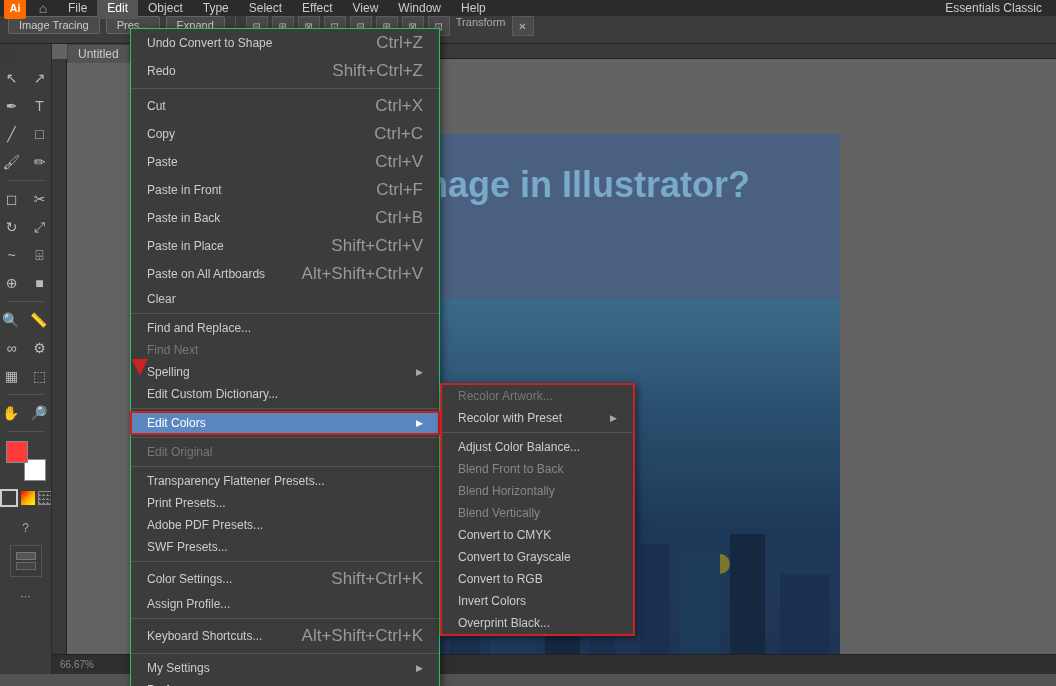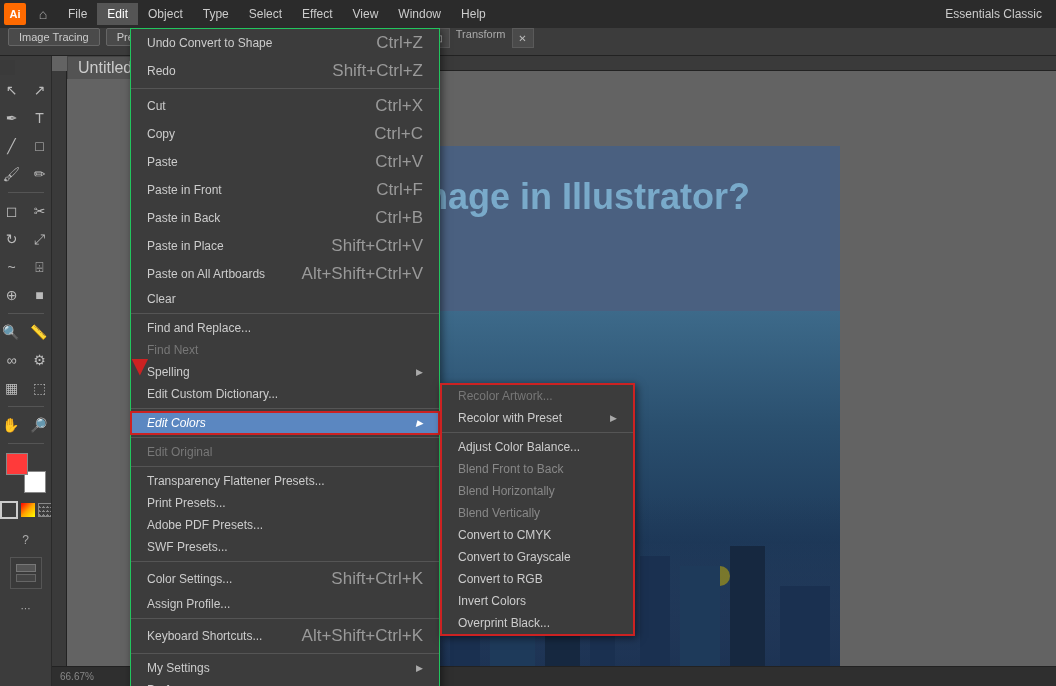--- a/index.html
+++ b/index.html
@@ -17,7 +17,7 @@
     
     .menu-bar {
       width: 100%;
-      height: 28px;
+      height: 16px;
       background: #2b2b2b;
       display: flex;
       align-items: center;

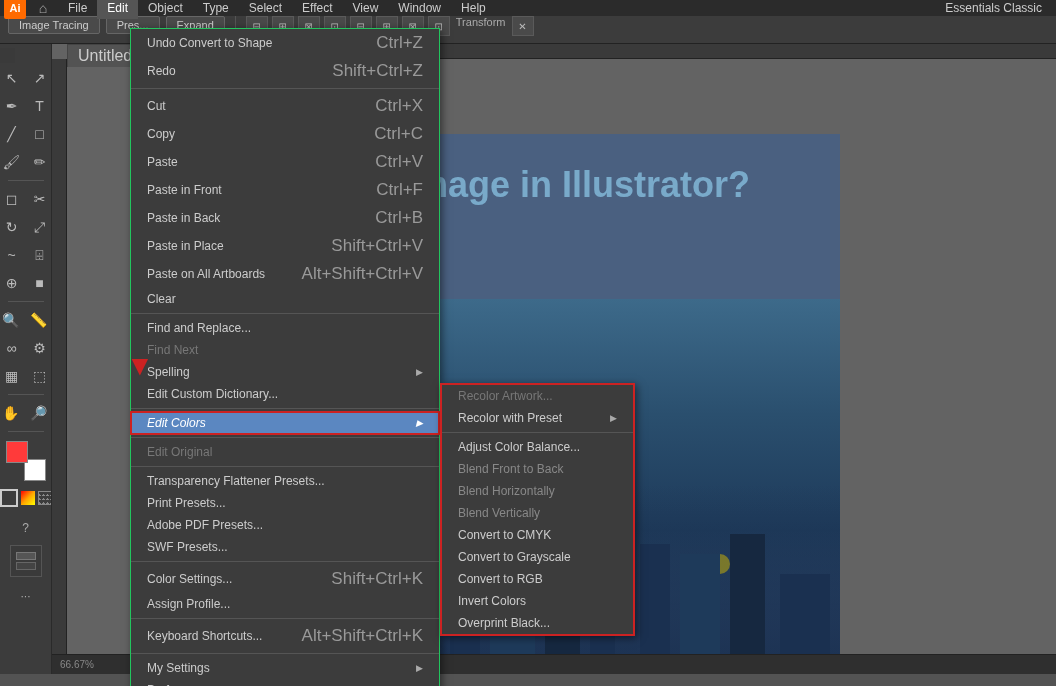--- a/index.html
+++ b/index.html
@@ -483,7 +483,7 @@
     <div style="position:absolute;left:0;top:15px;bottom:20px;width:15px;background:#3a3a3a;border-right:1px solid #222;z-index:5;"></div>
 
     <div style="position:absolute;top:0;left:15px;z-index:6;">
-      <div style="background:#535353;border:1px solid #444;border-bottom:none;padding:2px 10px 2px 10px;font-size:16px;color:#ccc;">Untitled</div>
+      <div style="background:#535353;border:1px solid #444;border-bottom:none;padding:2px 10px 2px 10px;font-size:12px;color:#ccc;">Untitled</div>
     </div>
 
     <div class="canvas-content">

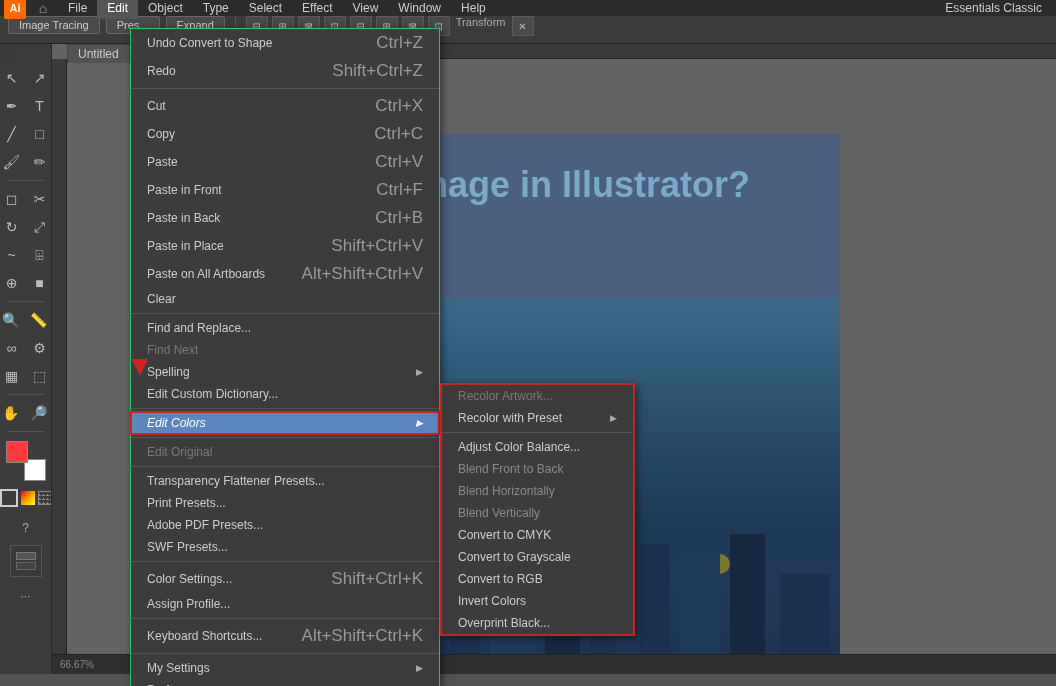--- a/index.html
+++ b/index.html
@@ -582,7 +582,7 @@
       <span>Edit Custom Dictionary...</span>
     </div>
     <div class="menu-separator"></div>
-    <div class="dropdown-item highlighted has-submenu red-border" style="outline: 2px solid #cc2222; outline-offset:-1px;font-style:italic;">
+    <div class="dropdown-item highlighted has-submenu red-border" style="outline: 2px solid #cc2222; outline-offset:-1px;">
       <span>Edit Colors</span>
     </div>
     <div class="menu-separator"></div>

